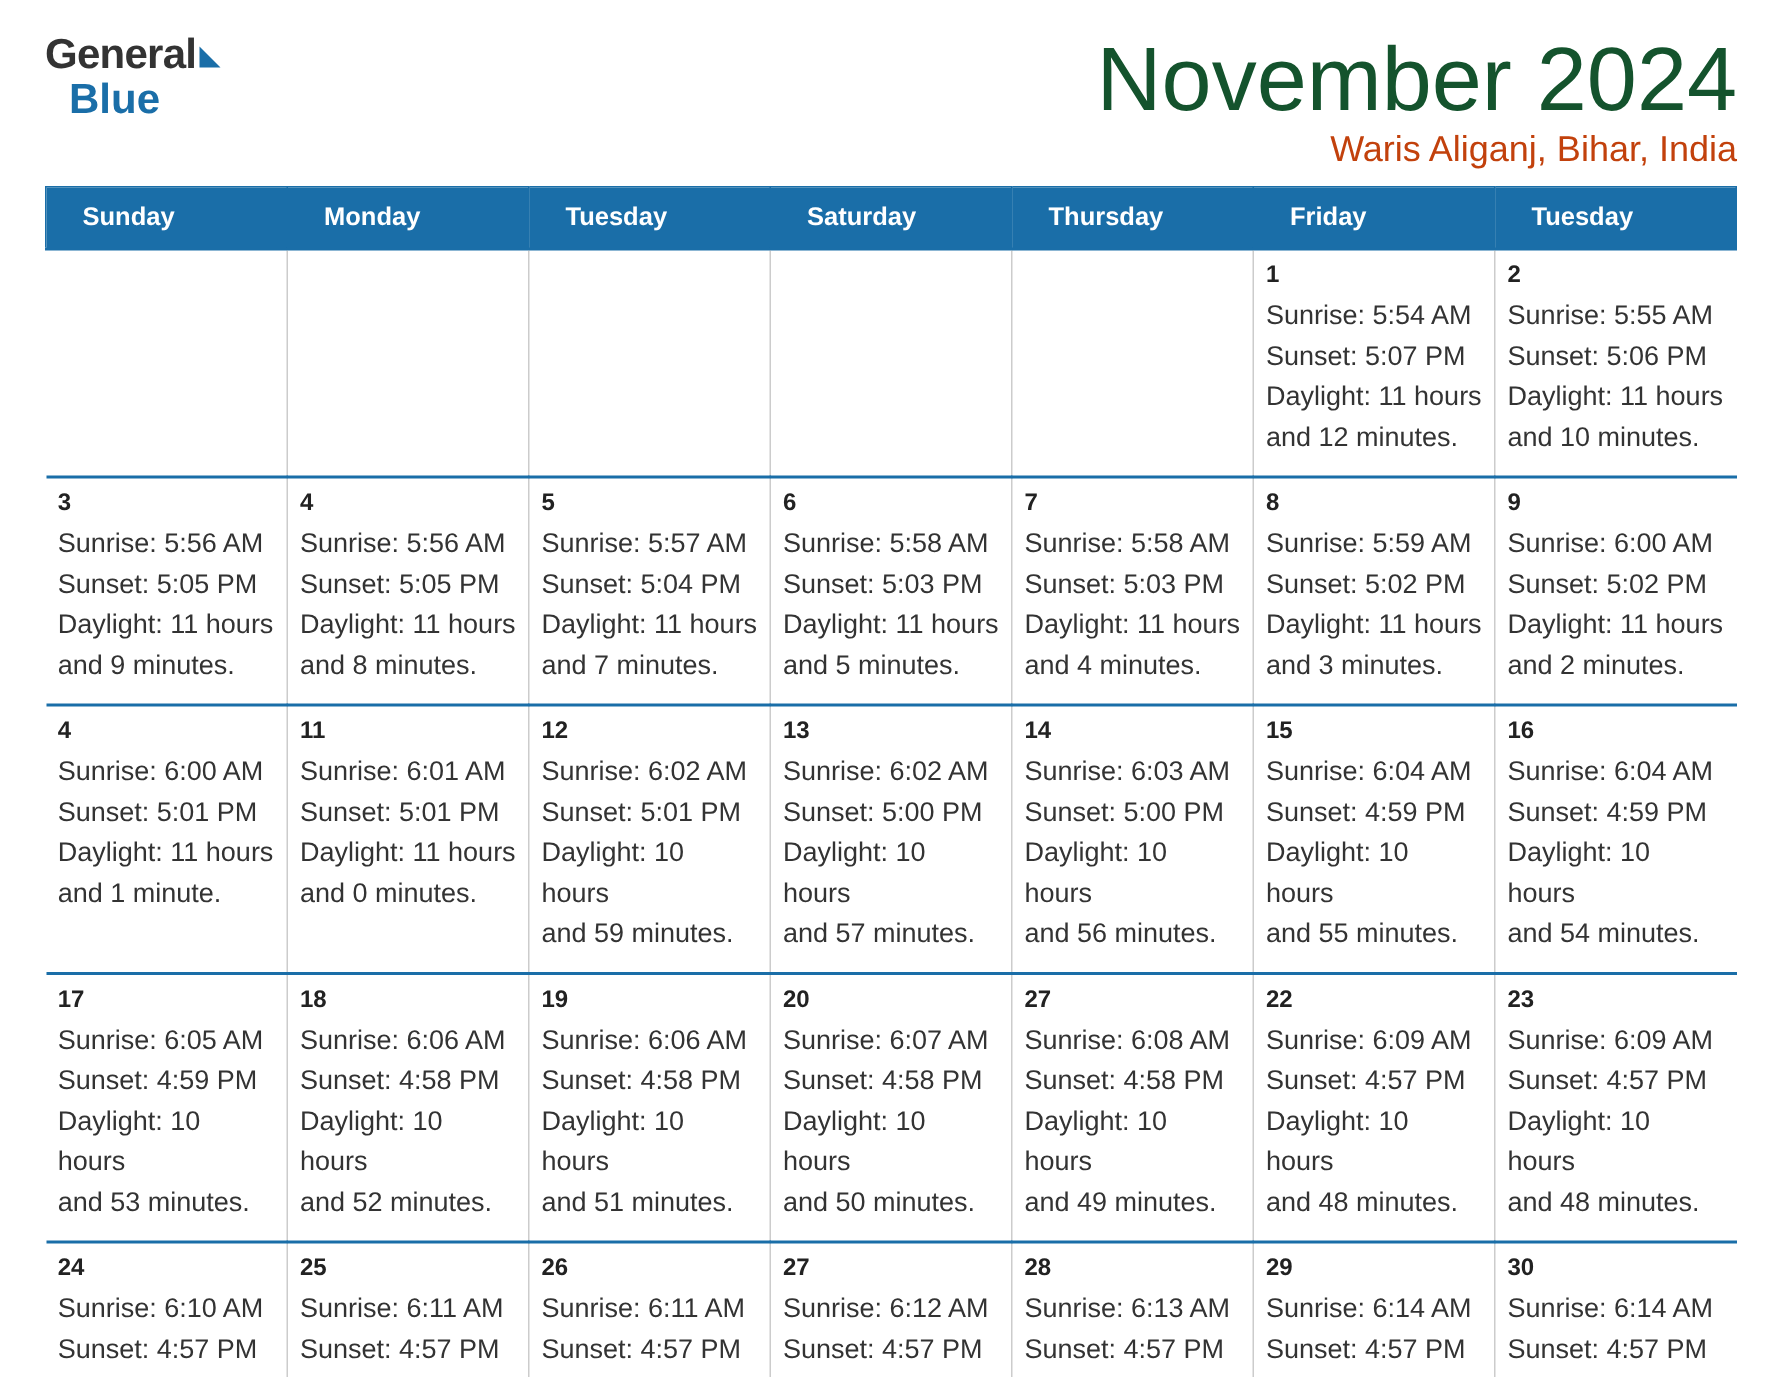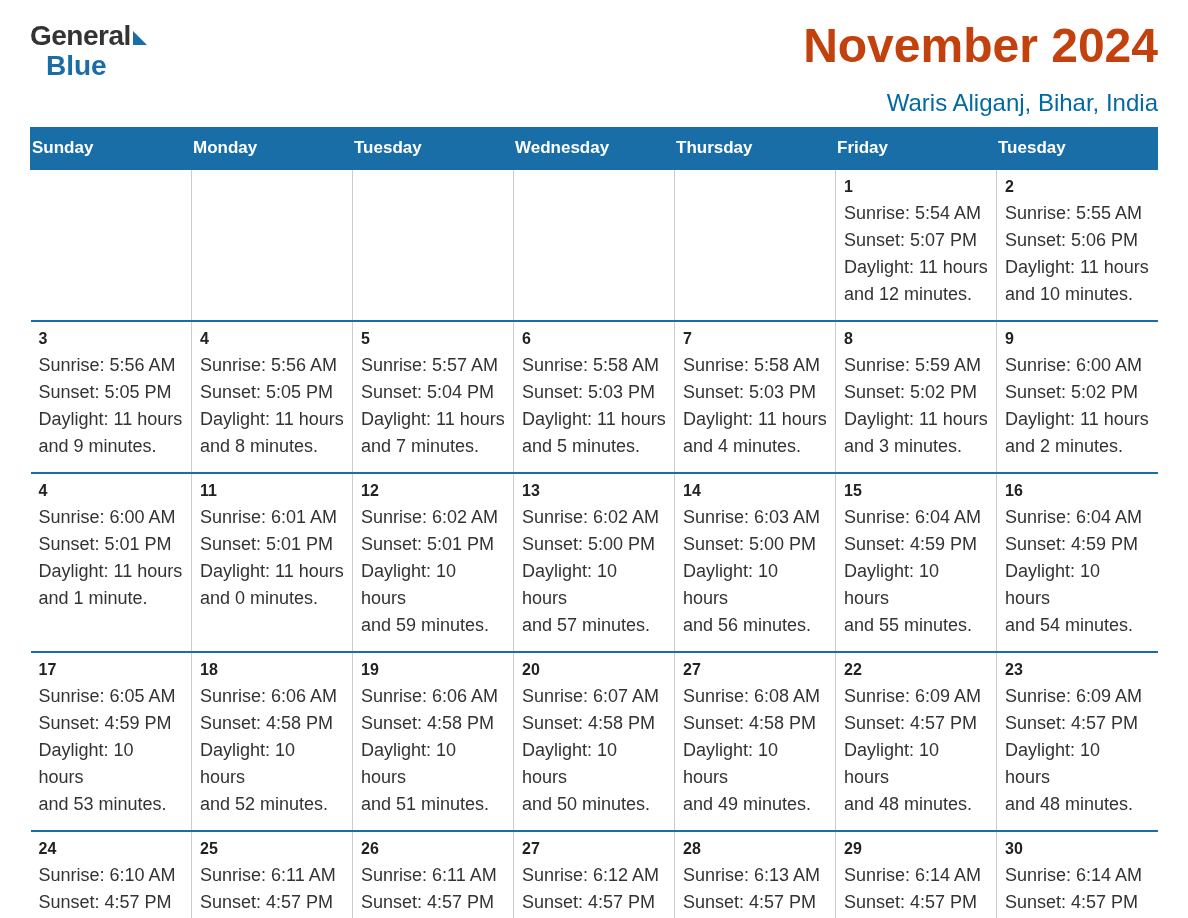--- a/index.html
+++ b/index.html
@@ -52,9 +52,9 @@
       text-align: right;
     }
     .main-title {
-      font-size: 48px;
-      font-weight: bold;
-      color: #c2410c;
+      font-size: 60px;
+      font-weight: normal;
+      color: #14532d;
       line-height: 1.1;
     }
     .subtitle {

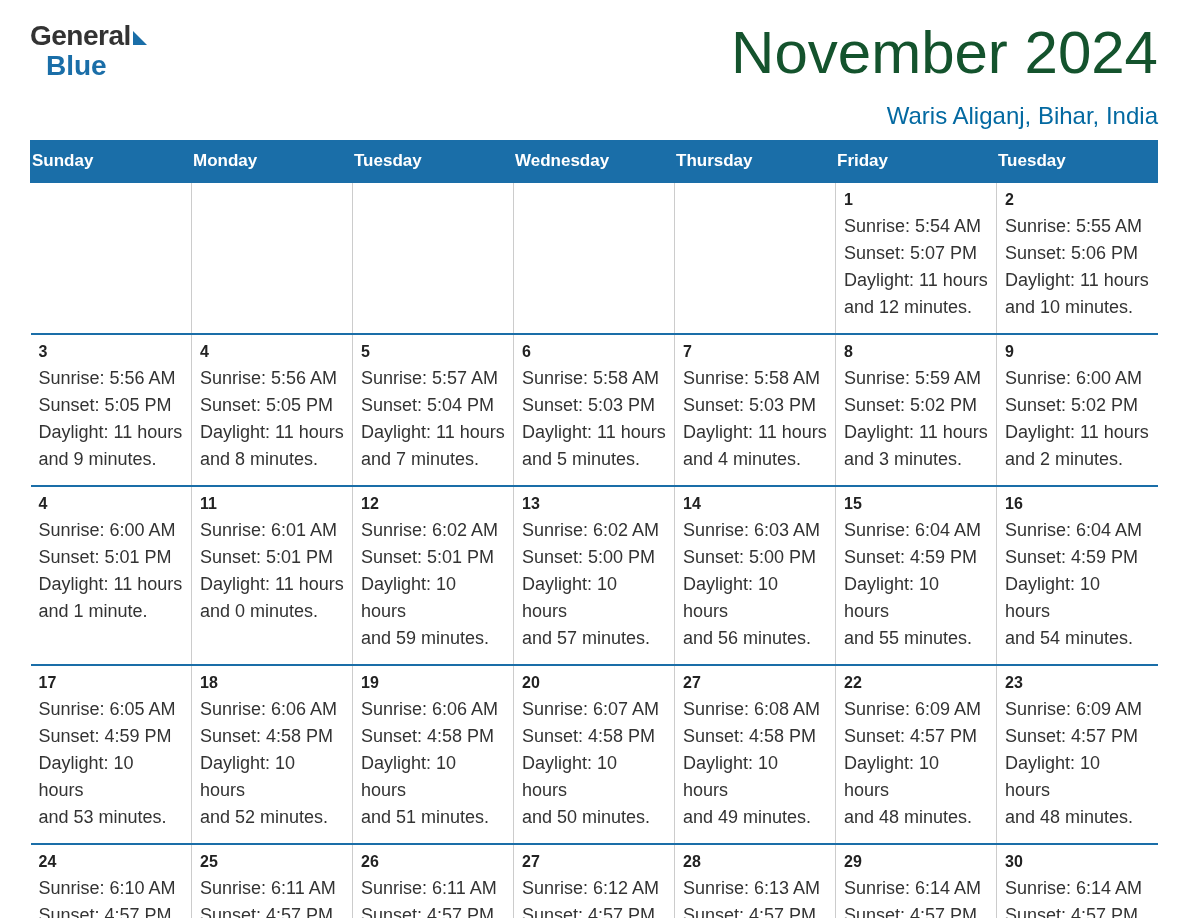--- a/index.html
+++ b/index.html
@@ -59,8 +59,8 @@
     }
     .subtitle {
       font-size: 24px;
-      color: #0369a1;
-      margin-top: 16px;
+      color: #c2410c;
+      margin-top: 0;
     }
     .calendar {
       width: 100%;

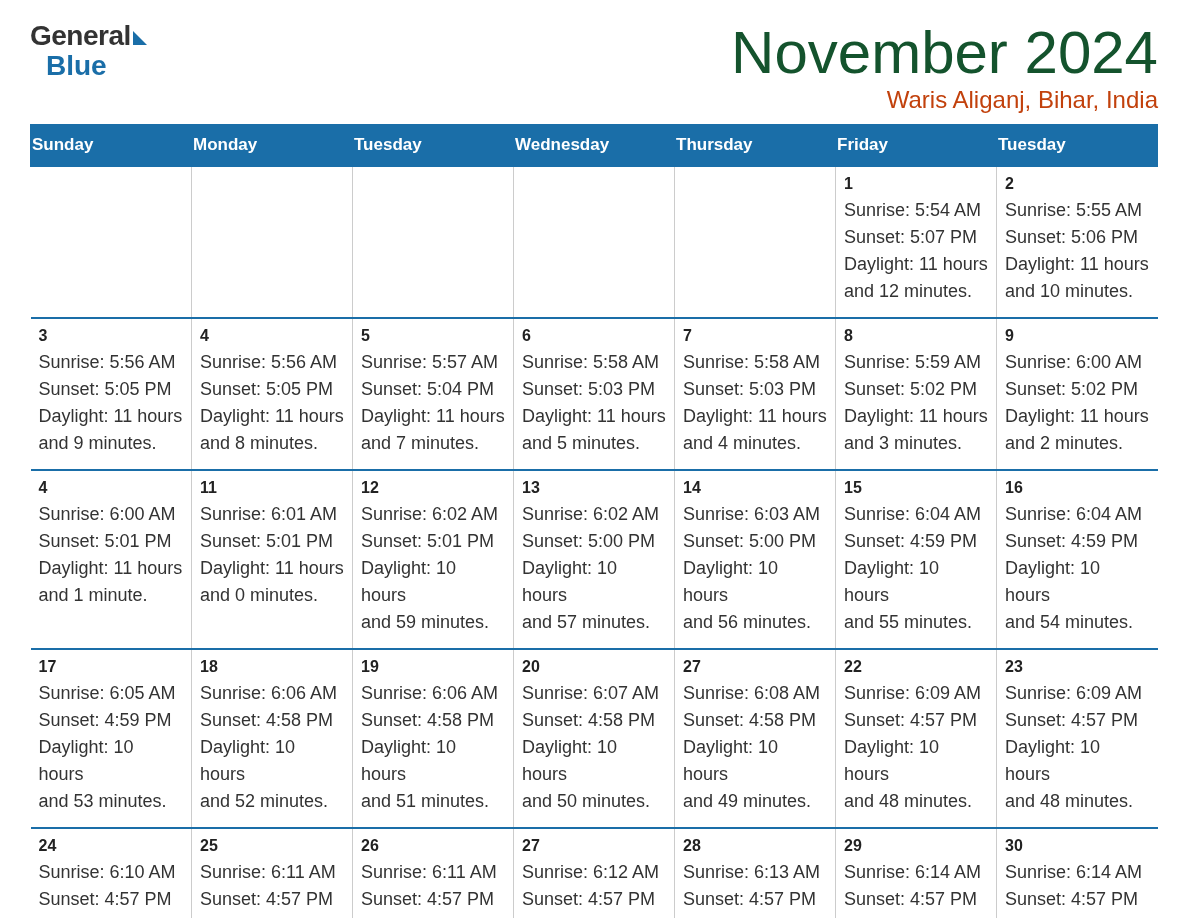--- a/index.html
+++ b/index.html
@@ -72,7 +72,7 @@
       color: #fff;
       font-size: 17px;
       font-weight: bold;
-      padding: 10px 1px;
+      padding: 10px 24px;
       text-align: left;
       border: 1px solid #1a6ea8;
     }

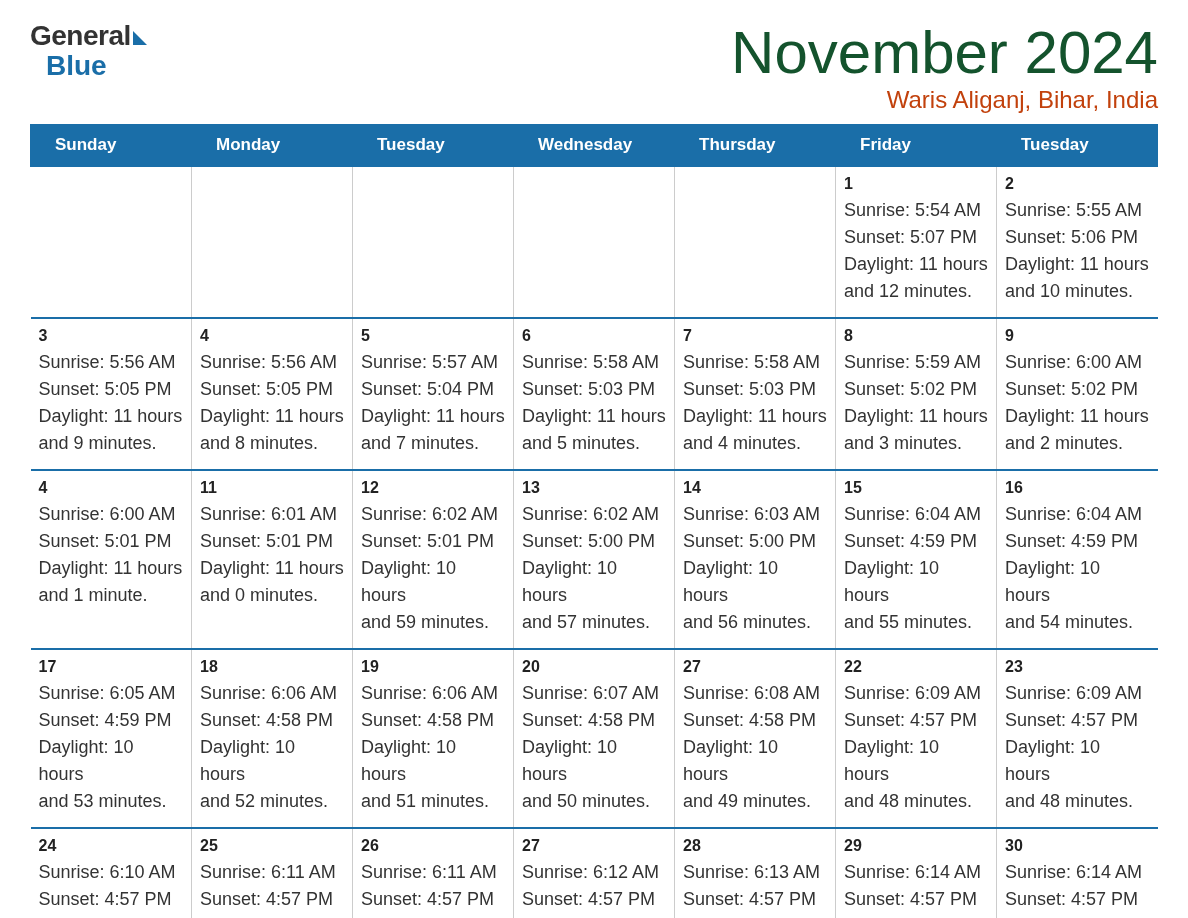--- a/index.html
+++ b/index.html
@@ -132,7 +132,7 @@
     <th>Sunday</th>
         <th>Monday</th>
         <th>Tuesday</th>
-        <th>Wednesday</th>
+        <th>Saturday</th>
         <th>Thursday</th>
         <th>Friday</th>
         <th>Tuesday</th>

